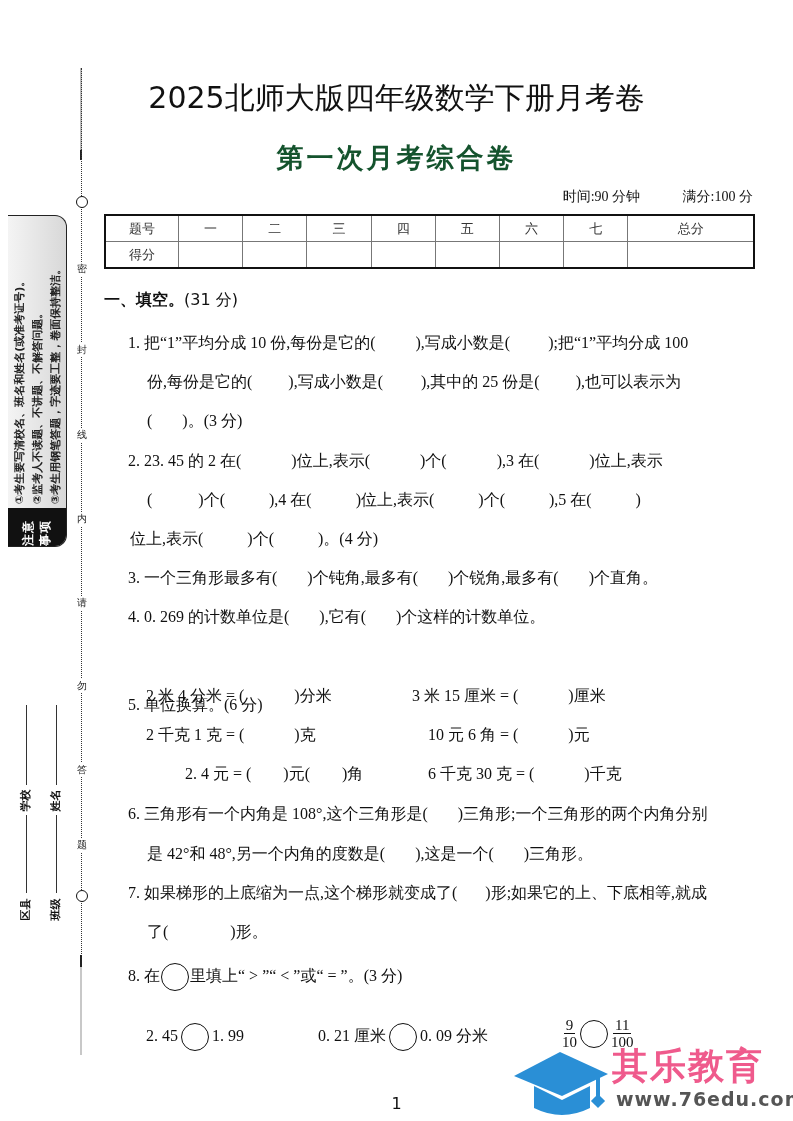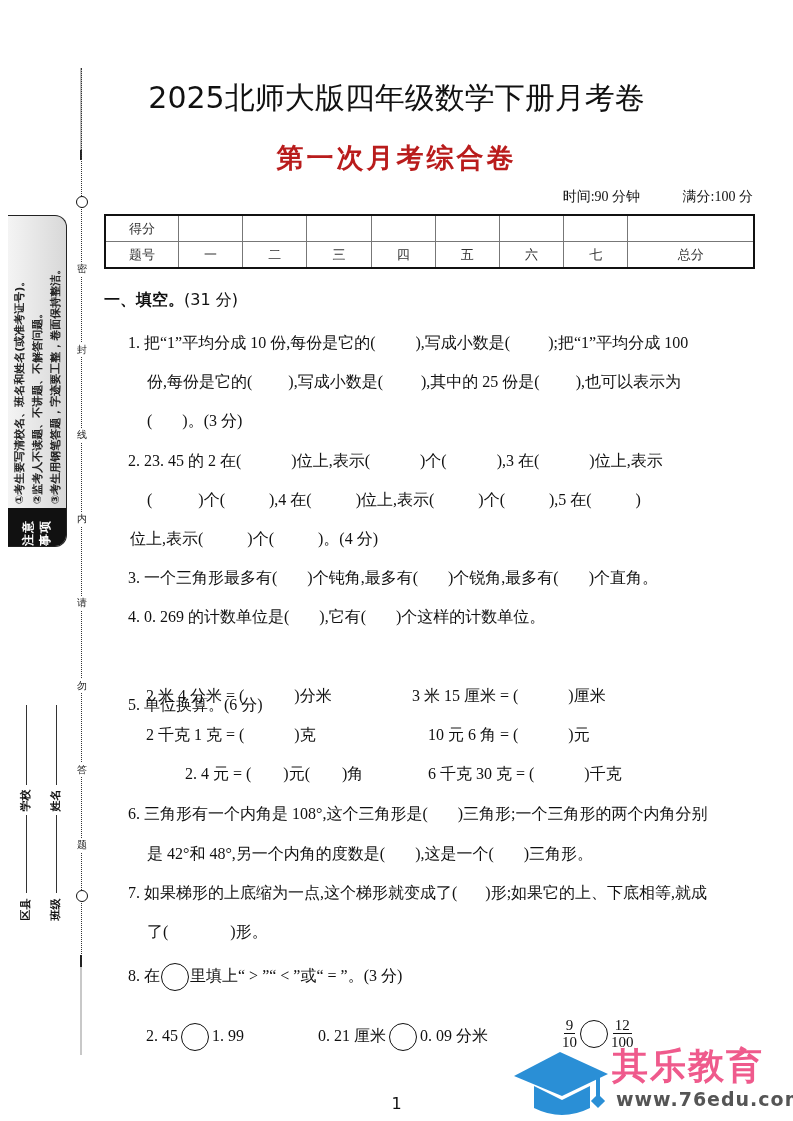--- a/index.html
+++ b/index.html
@@ -39,7 +39,7 @@
   .title-main { position:absolute; left:0; width:793px; top:78px; text-align:center;
                 font-family:"DejaVu Sans",sans-serif; font-size:30px; color:#111; letter-spacing:0px; }
   .title-sub { position:absolute; left:0; width:793px; top:140px; text-align:center;
-               font-family:"DejaVu Sans",sans-serif; font-weight:bold; font-size:27px; color:#b91c1c; letter-spacing:3px; }
+               font-family:"DejaVu Sans",sans-serif; font-weight:bold; font-size:27px; color:#14532d; letter-spacing:3px; }
   .meta { position:absolute; right:40px; top:188px; font-size:14px; }
   .meta span { margin-left:14px;padding-left:25px; }
 

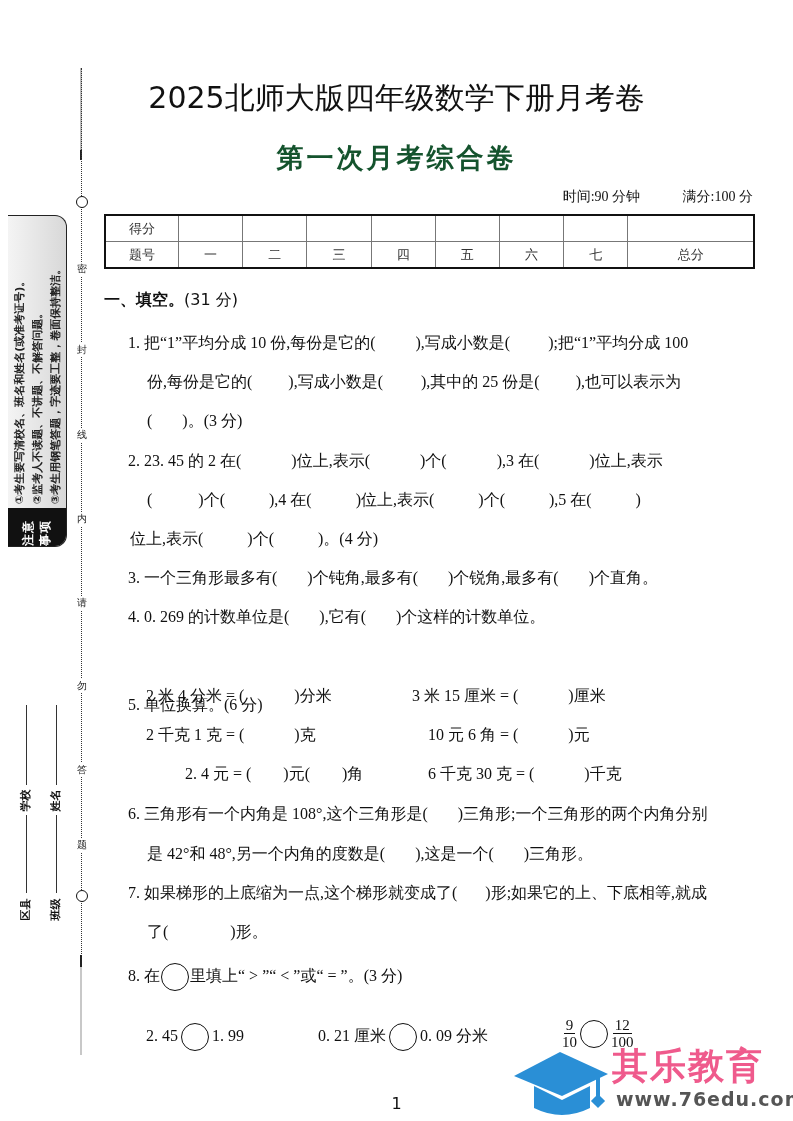--- a/index.html
+++ b/index.html
@@ -120,17 +120,6 @@
 <table class="score">
   <tbody>
       <tr>
-    <td>得分</td>
-    <td></td>
-    <td></td>
-    <td></td>
-    <td></td>
-    <td></td>
-    <td></td>
-    <td></td>
-    <td></td>
-  </tr>
-  <tr>
     <td style="width:72px;">题号</td>
     <td>一</td>
     <td>二</td>
@@ -141,6 +130,17 @@
     <td>七</td>
     <td>总分</td>
   </tr>
+  <tr>
+    <td>得分</td>
+    <td></td>
+    <td></td>
+    <td></td>
+    <td></td>
+    <td></td>
+    <td></td>
+    <td></td>
+    <td></td>
+  </tr>
 </tbody>
   </table>
 

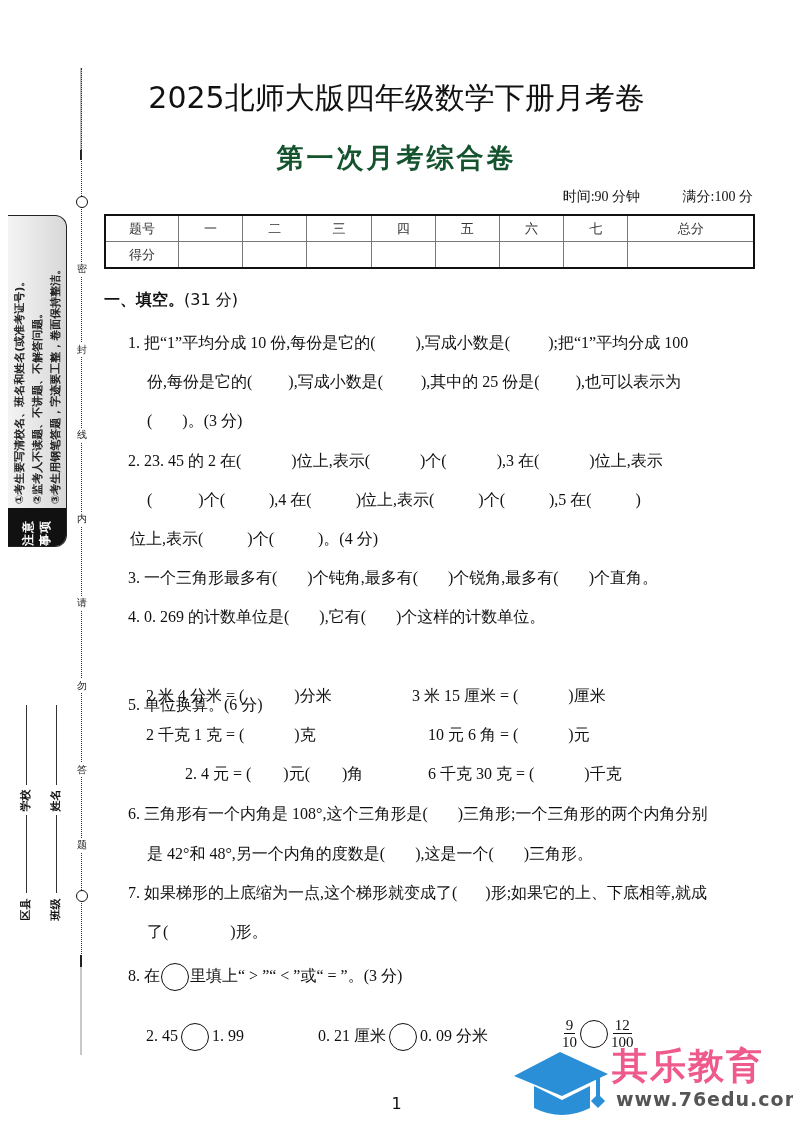--- a/index.html
+++ b/index.html
@@ -224,7 +224,7 @@
       <span class="num">9</span>
       <span>10</span>
     </span><span class="circ"></span><span class="frac">
-      <span class="num">12</span>
+      <span class="num">11</span>
       <span>100</span>
     </span>
 </div>

